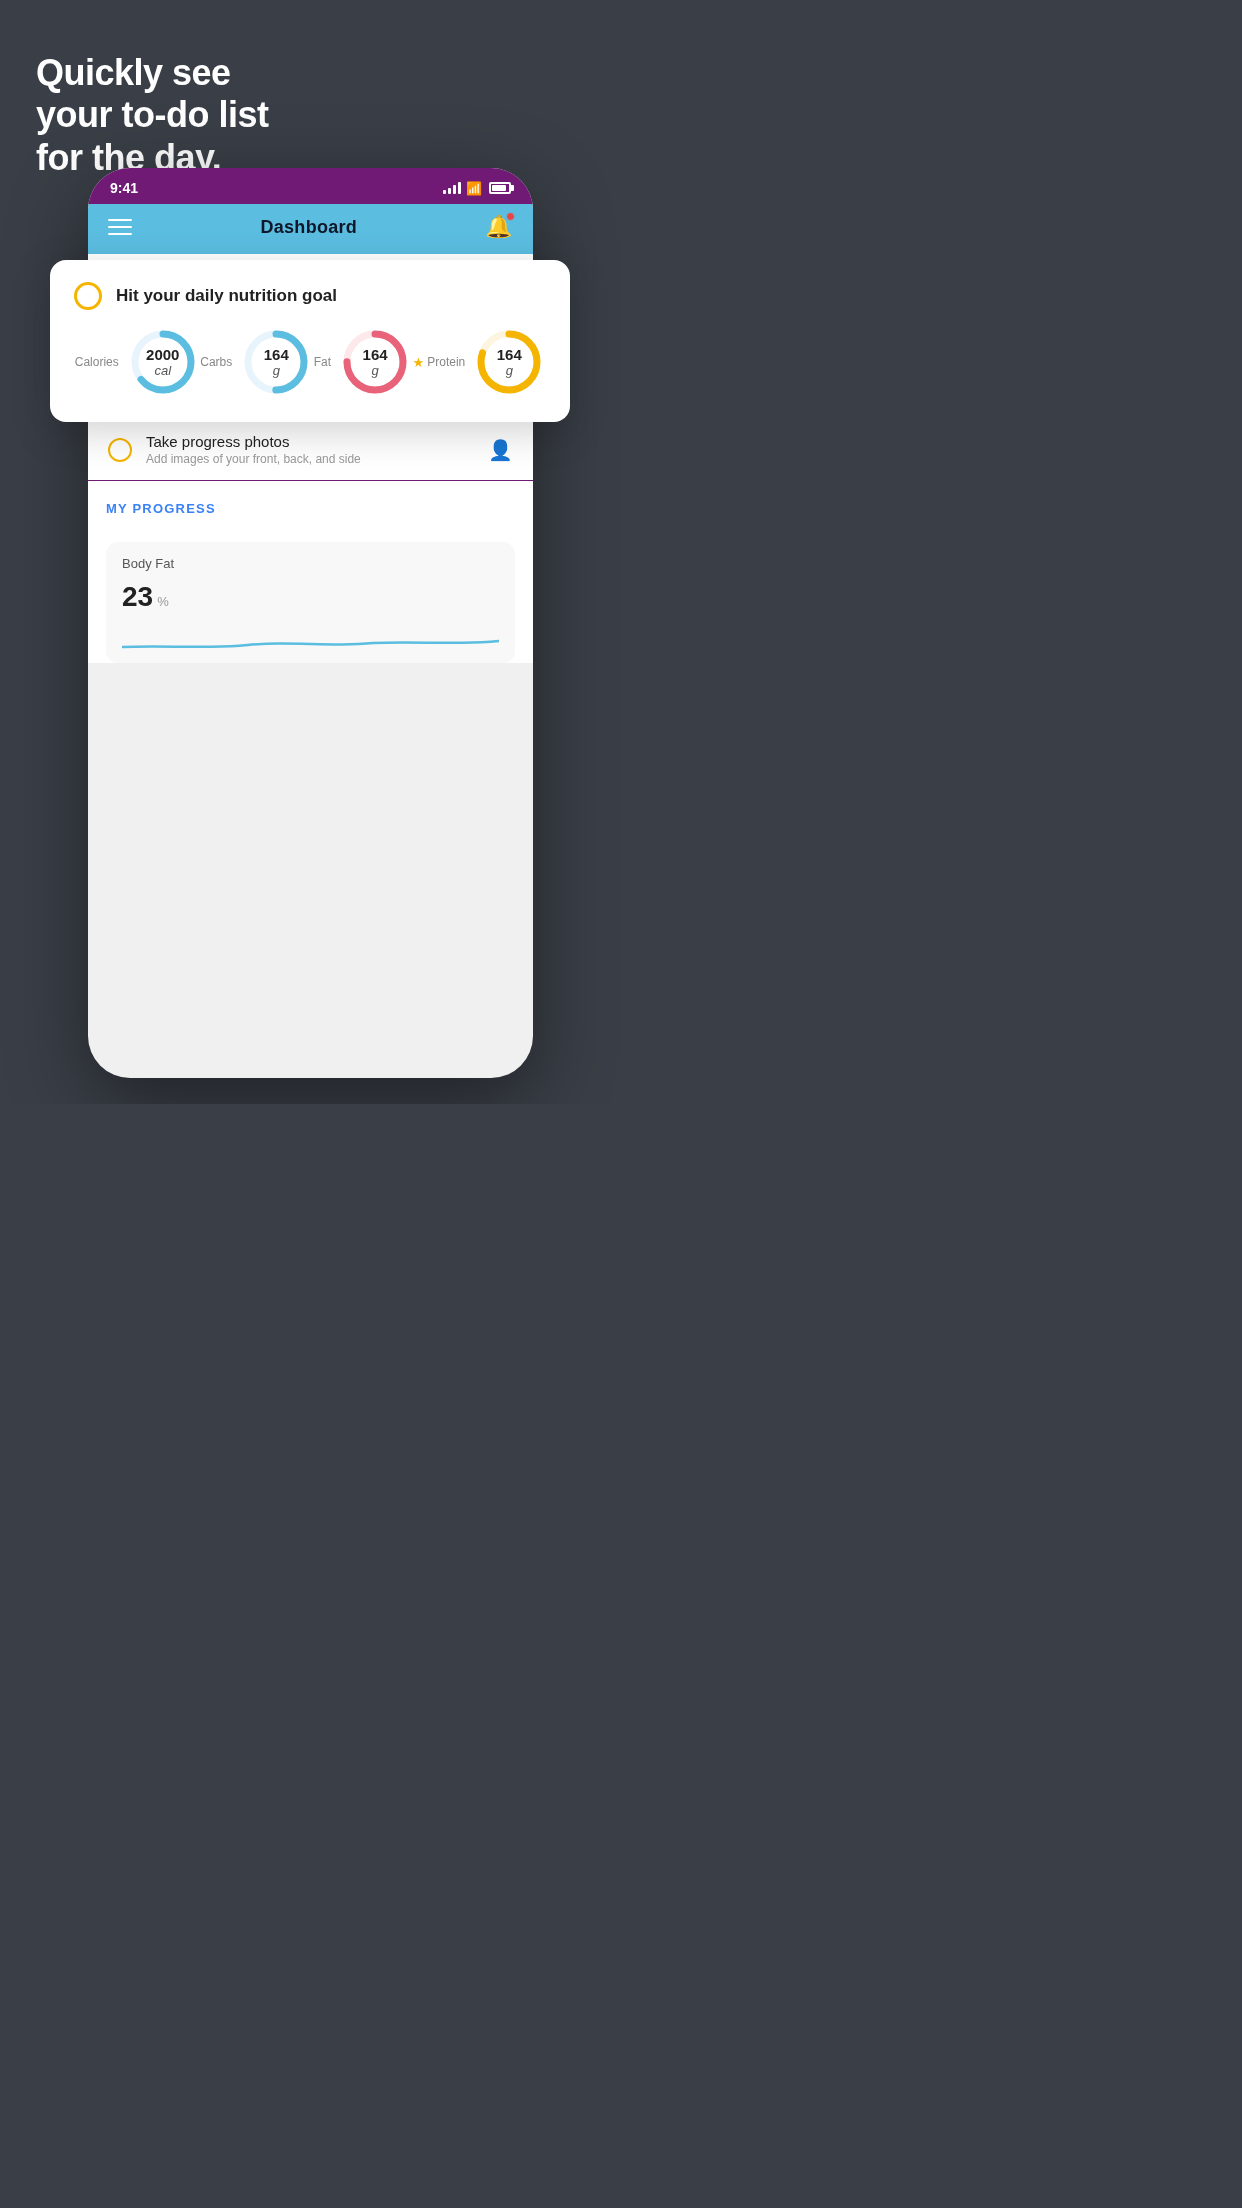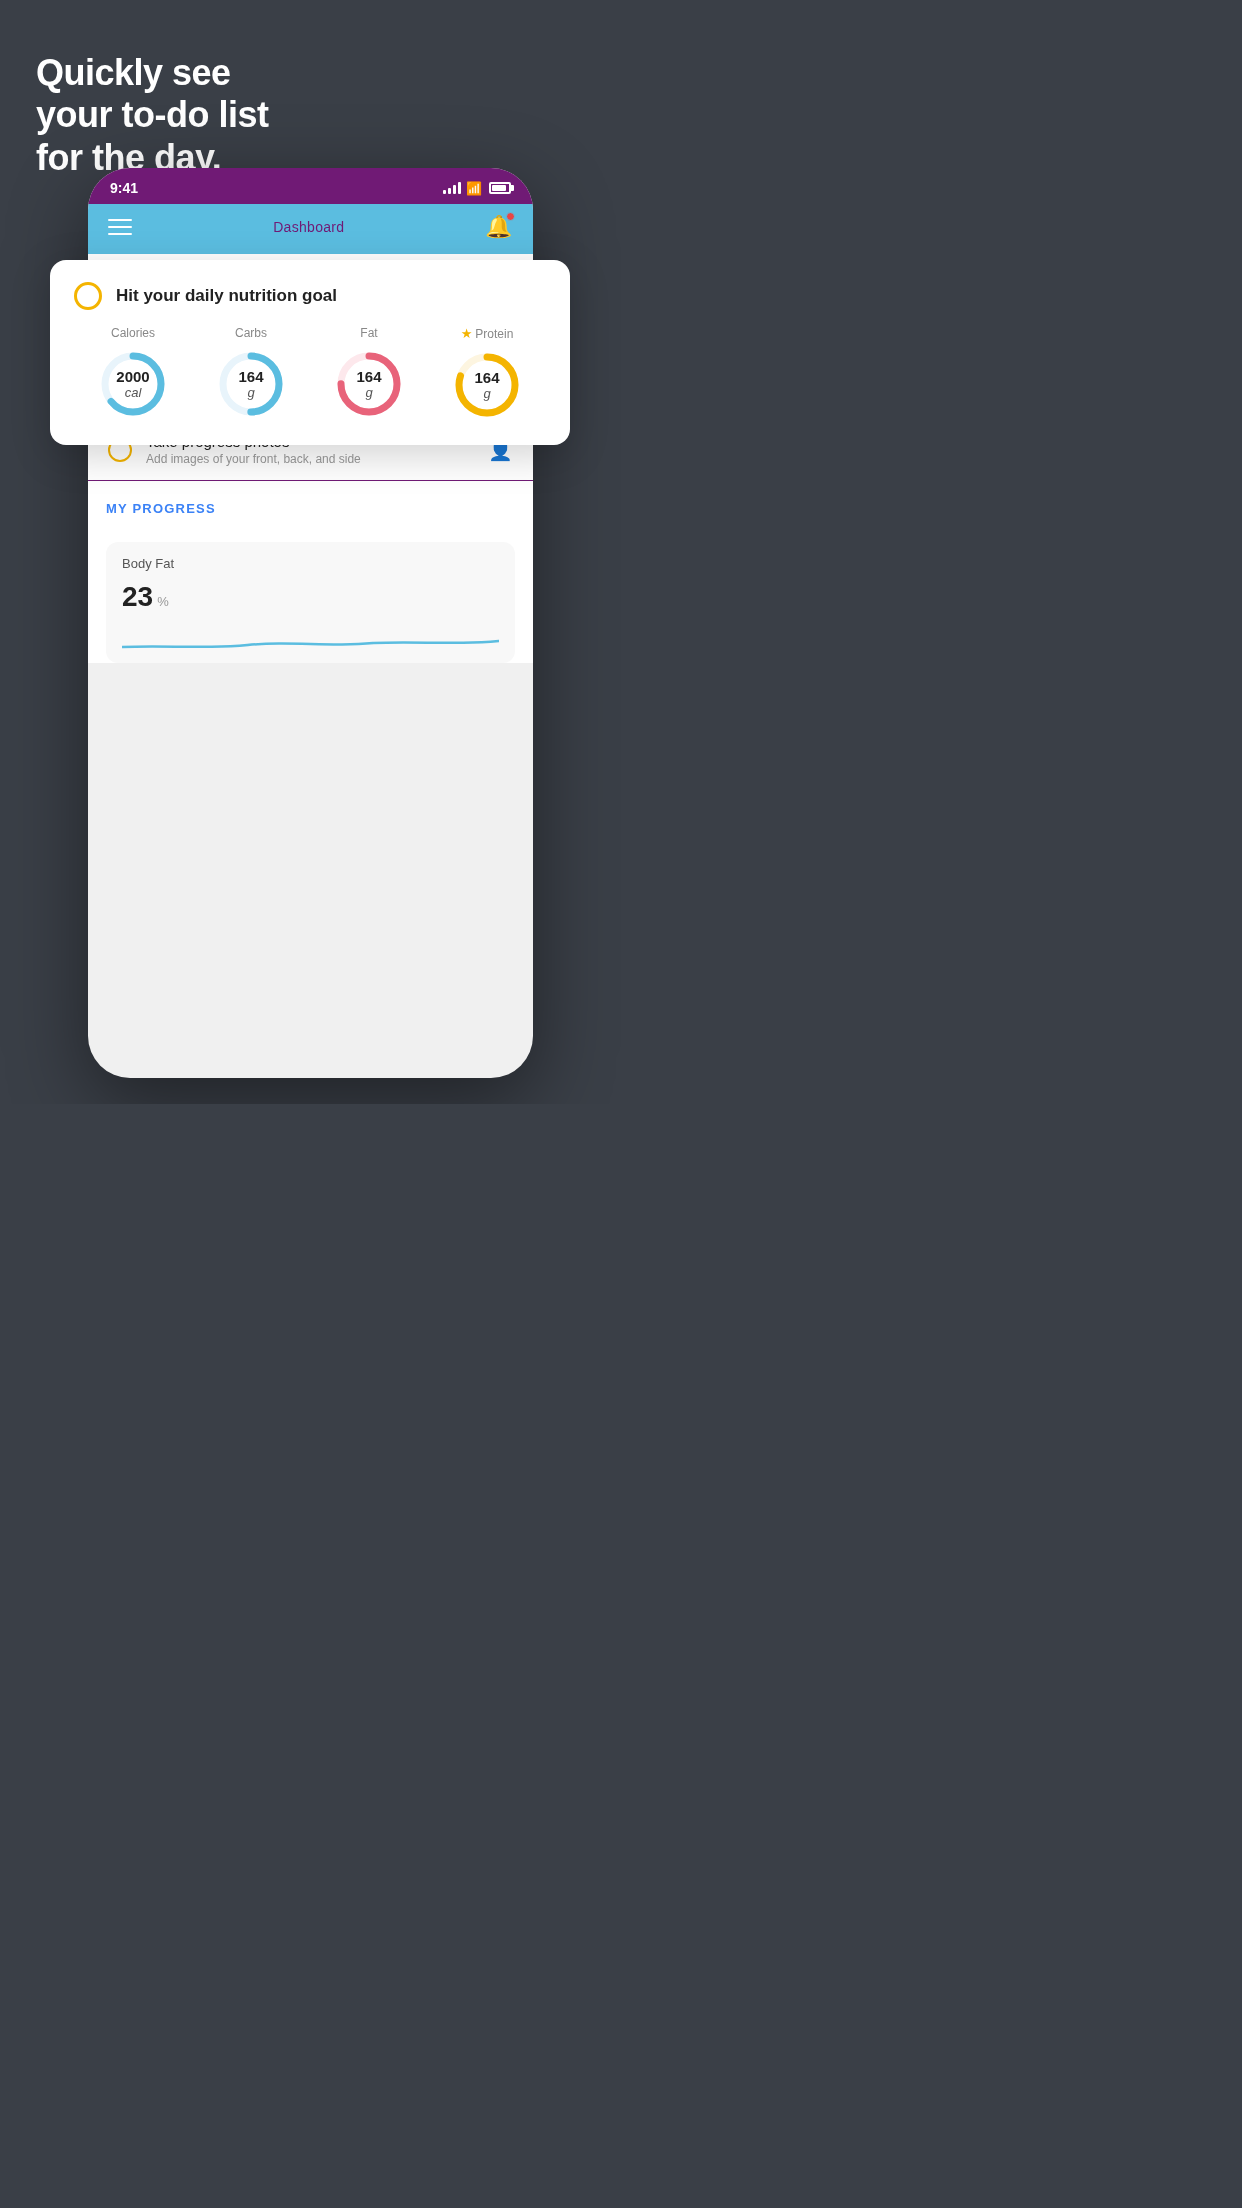--- a/index.html
+++ b/index.html
@@ -123,9 +123,9 @@
       border-radius: 1px;
     }
     .header-title {
-      color: #701a75;
-      font-size: 14px;
-      font-weight: 400;
+      color: #0f172a;
+      font-size: 18px;
+      font-weight: 700;
       letter-spacing: 0.3px;
     }
     .bell-wrapper {

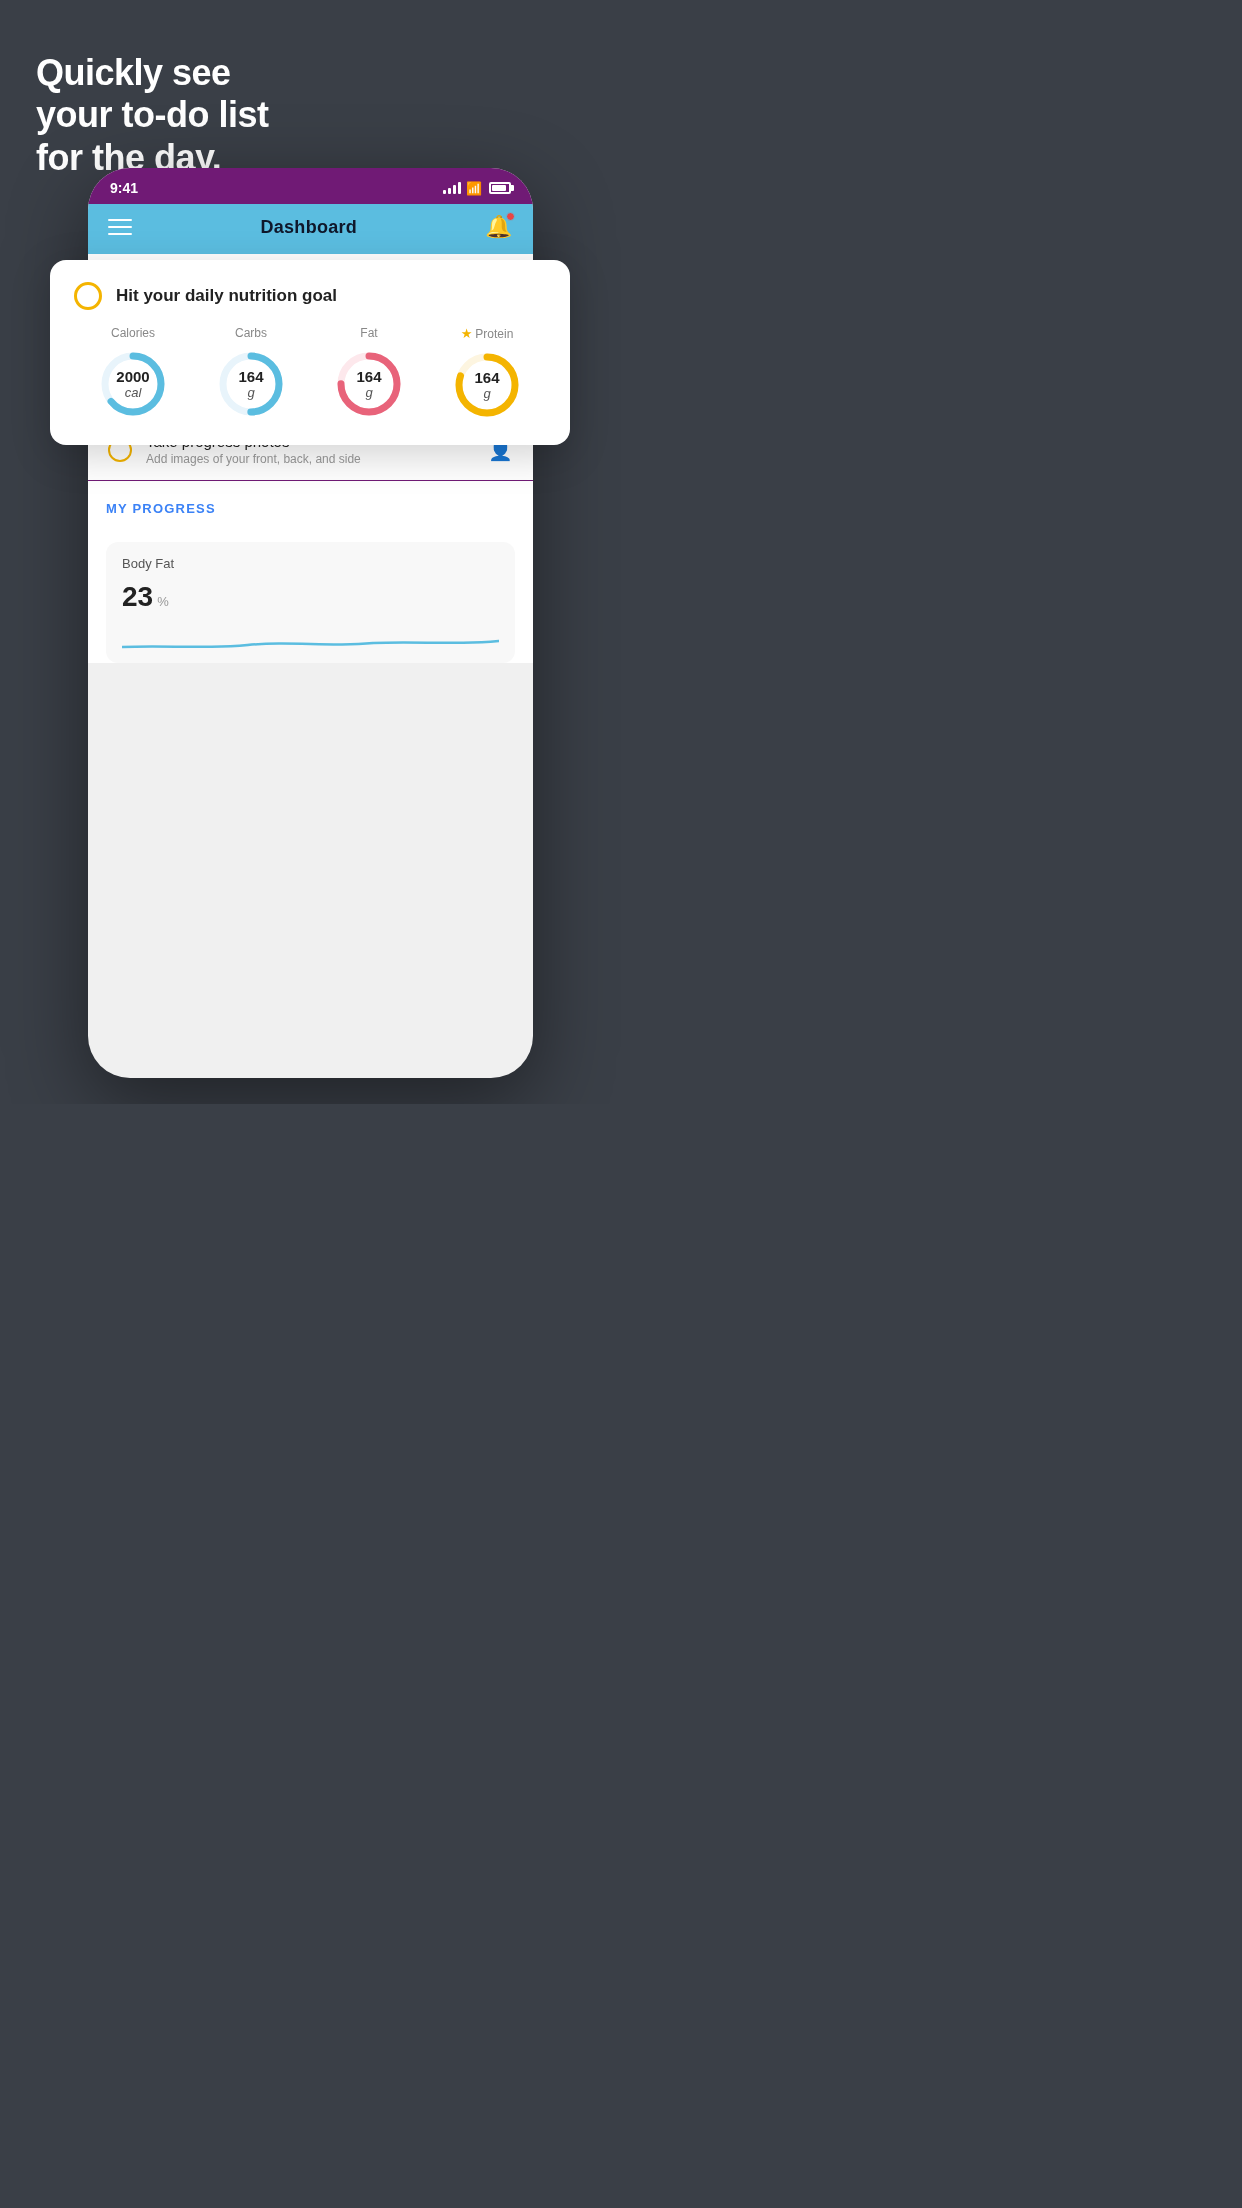--- a/index.html
+++ b/index.html
@@ -200,7 +200,6 @@
     }
     .nutrition-item {
       display: flex;
-      flex-direction: column;
       align-items: center;
       gap: 8px;
     }

